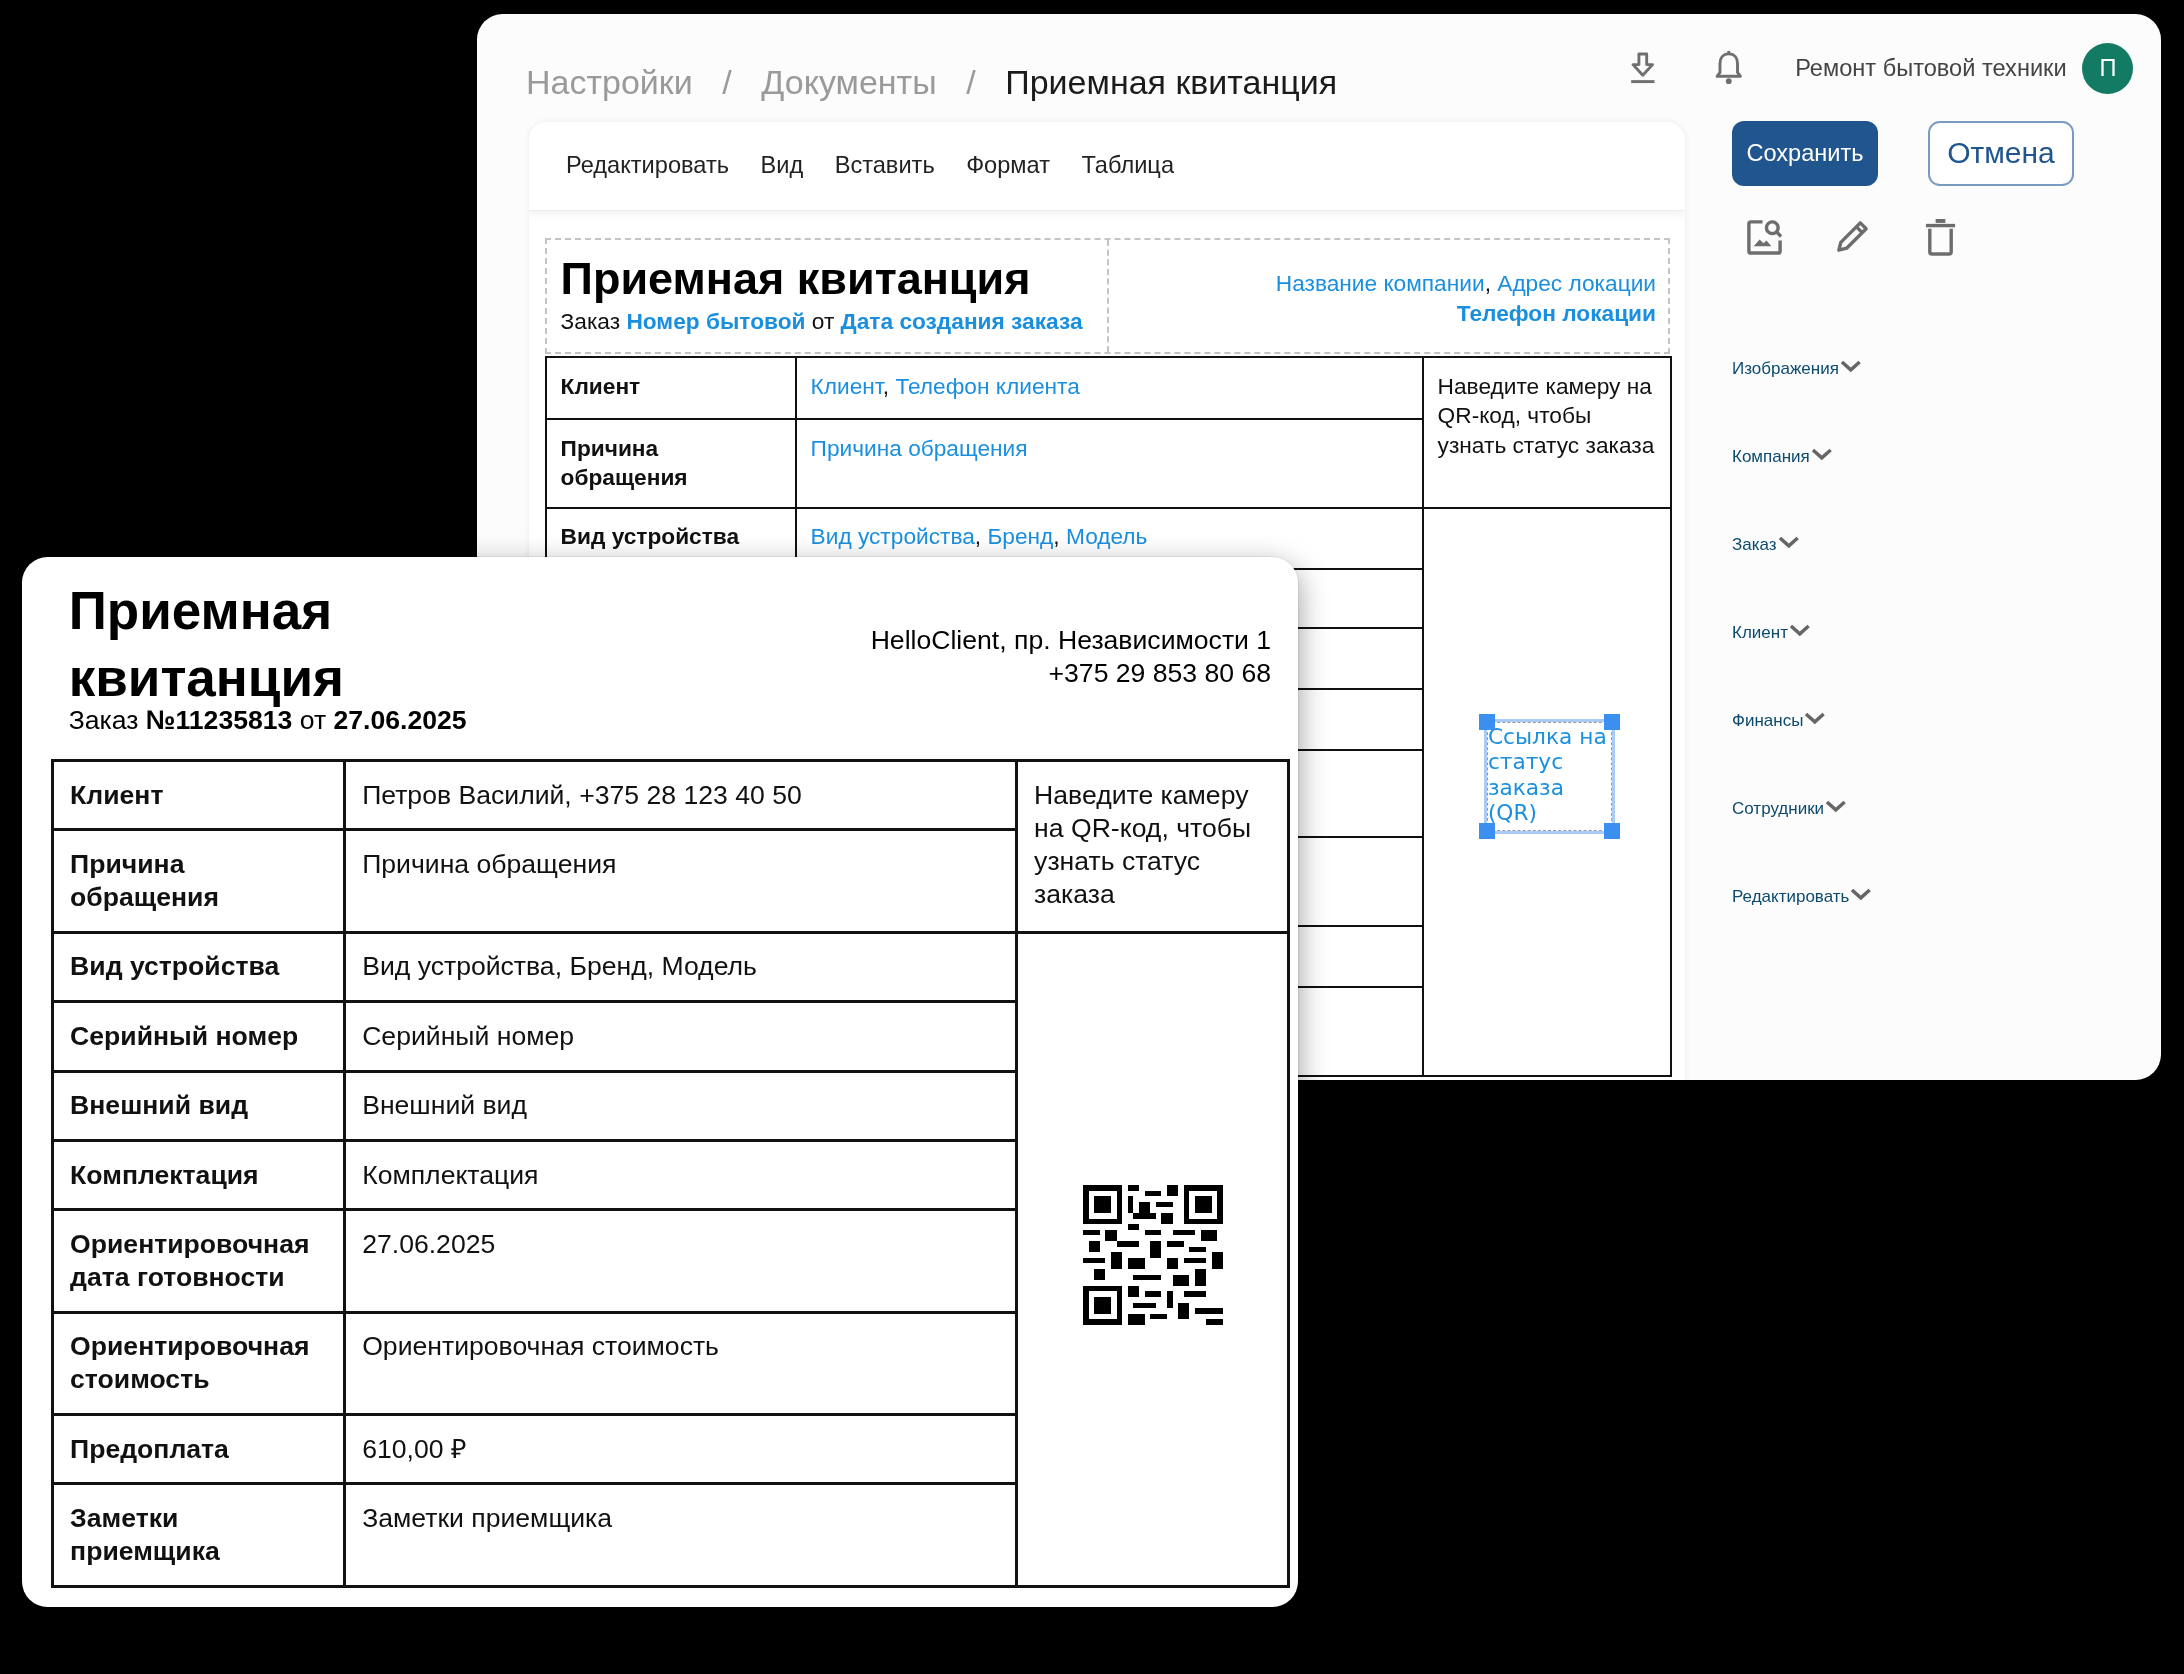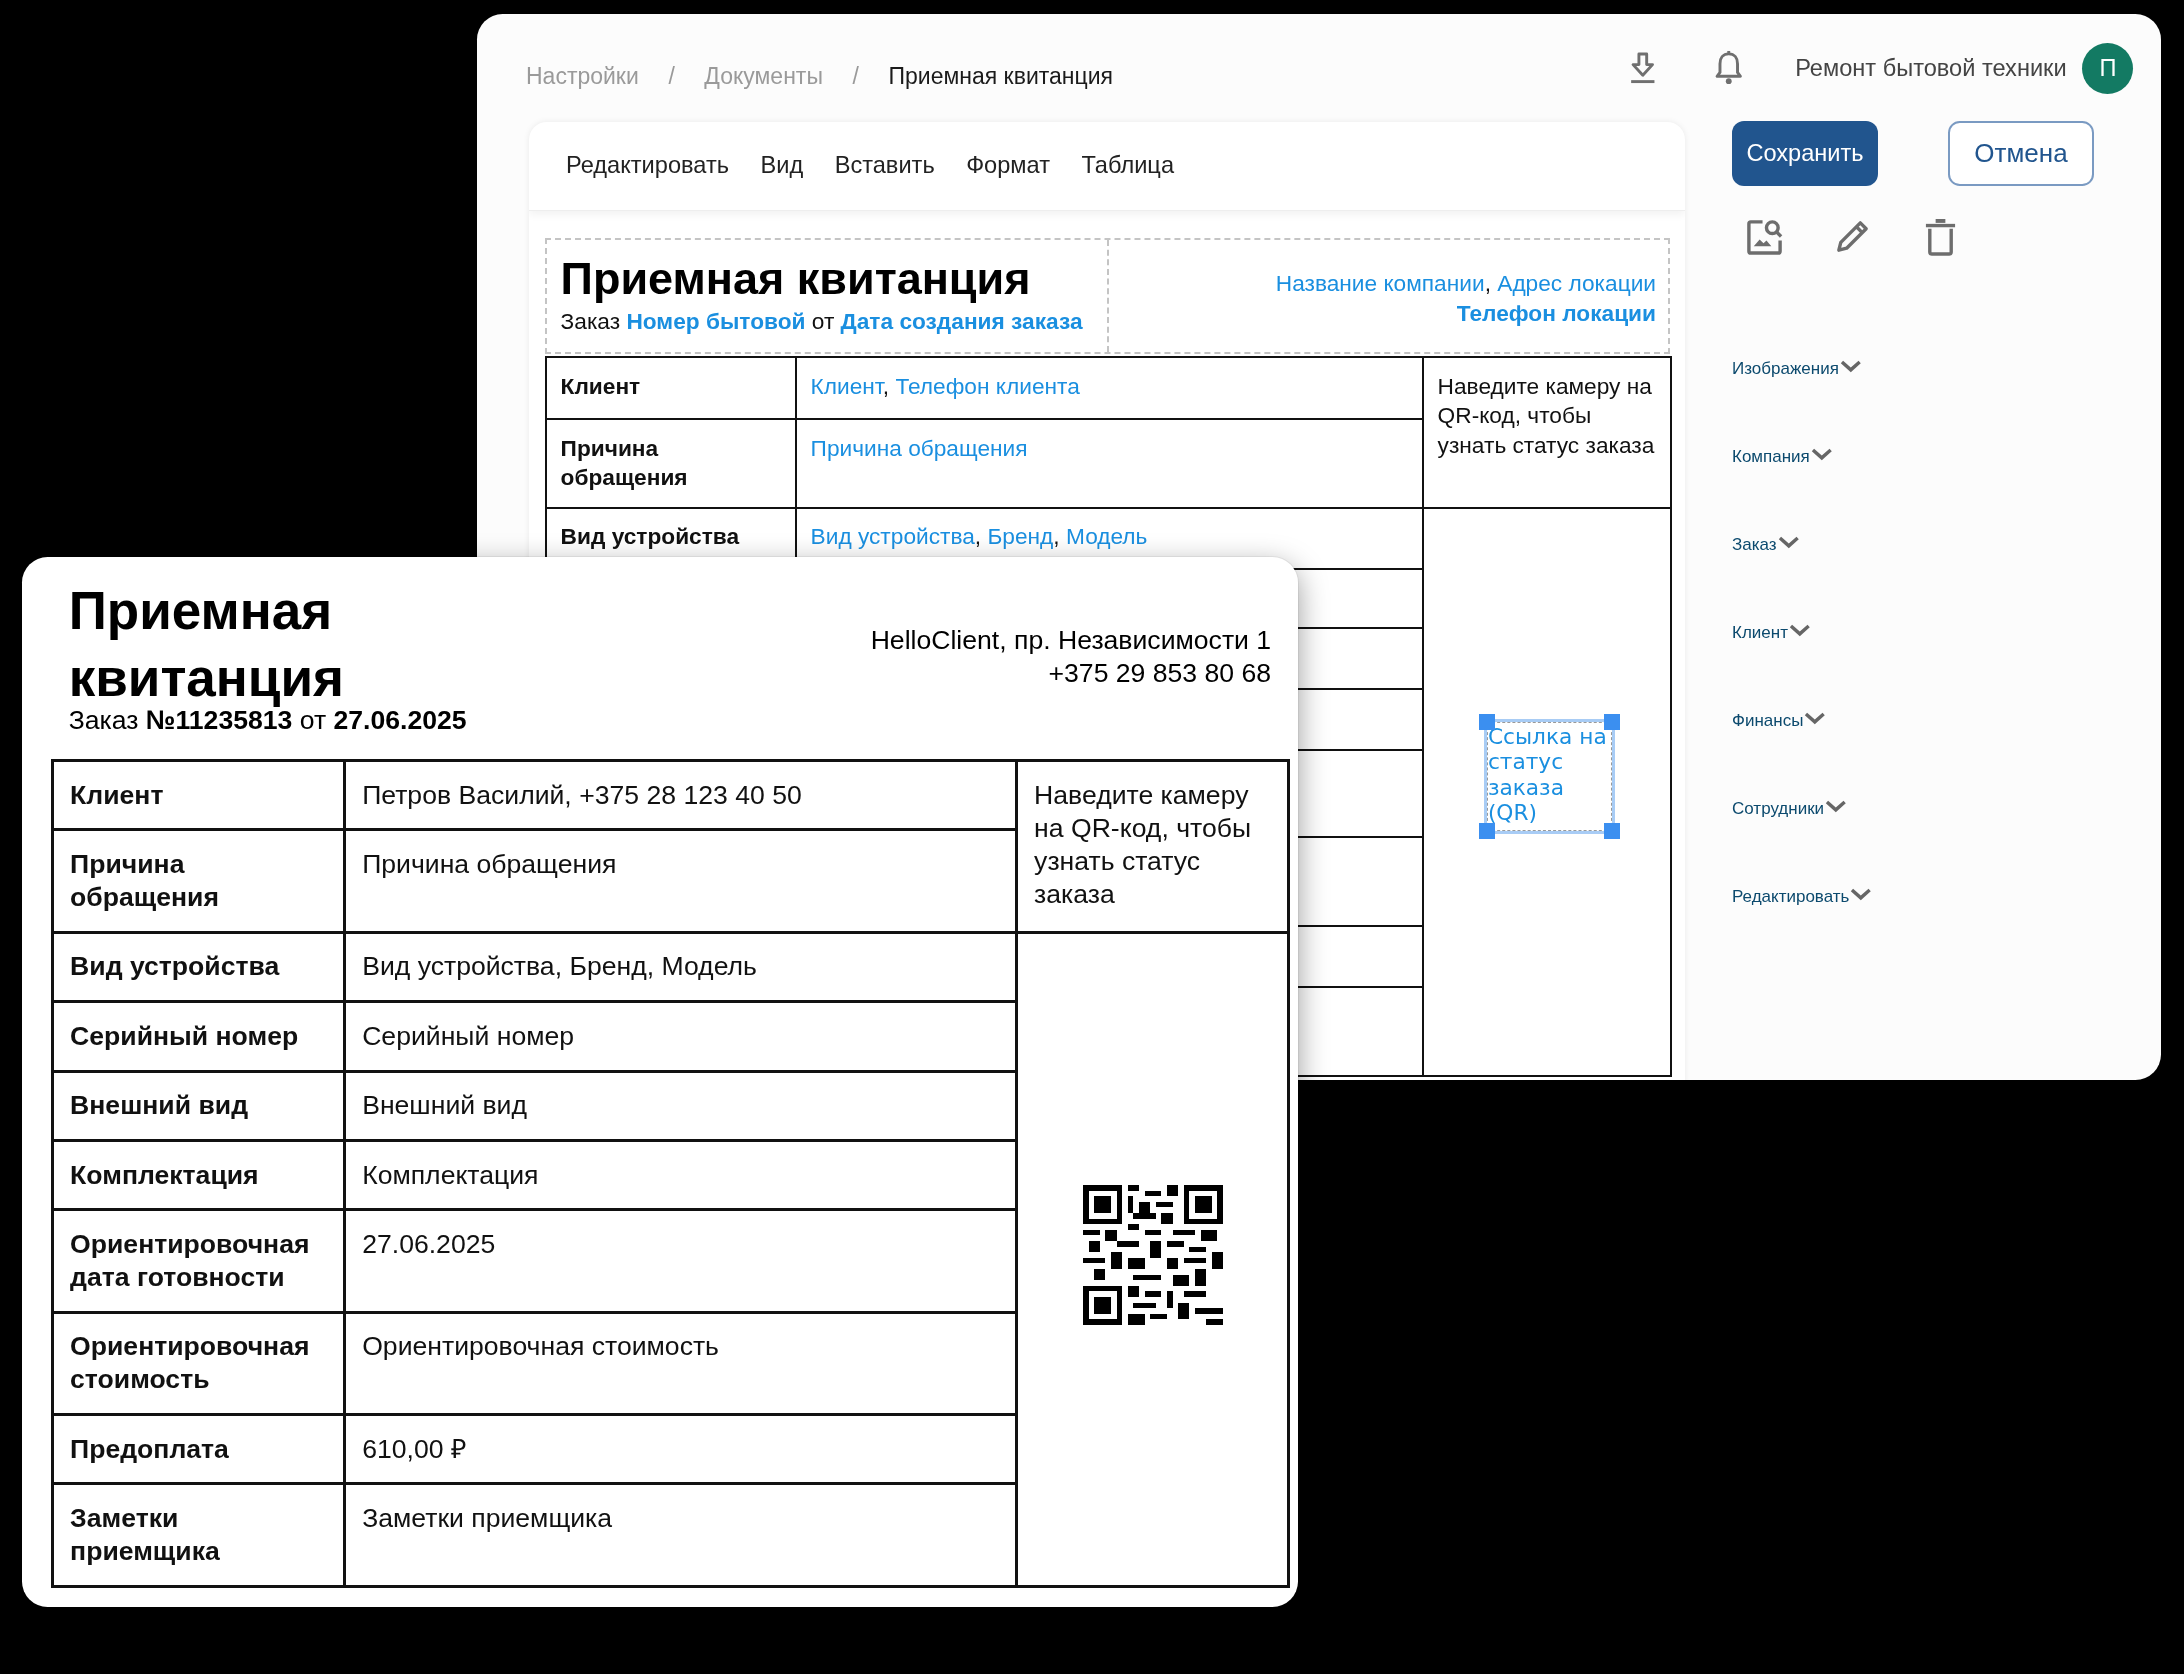--- a/index.html
+++ b/index.html
@@ -11,7 +11,7 @@
     position: absolute; left: 477px; top: 13.8px; width: 1684px; height: 1066px;
     background: #fcfcfc; border-radius: 25.6px; overflow: hidden;
   }
-  .breadcrumb { position: absolute; left: 49px; top: 49px; font-size: 23px; display: flex; gap: 29.6px; align-items: center; text-align: right; }
+  .breadcrumb { position: absolute; left: 49px; top: 49px; font-size: 34px; display: flex; gap: 29.6px; align-items: center; text-align: right; }
   .breadcrumb .crumb-muted { color: #9a9a9a; }
   .breadcrumb .sep { color: #9a9a9a; }
   .breadcrumb .crumb-current { color: #1b1b1b; }

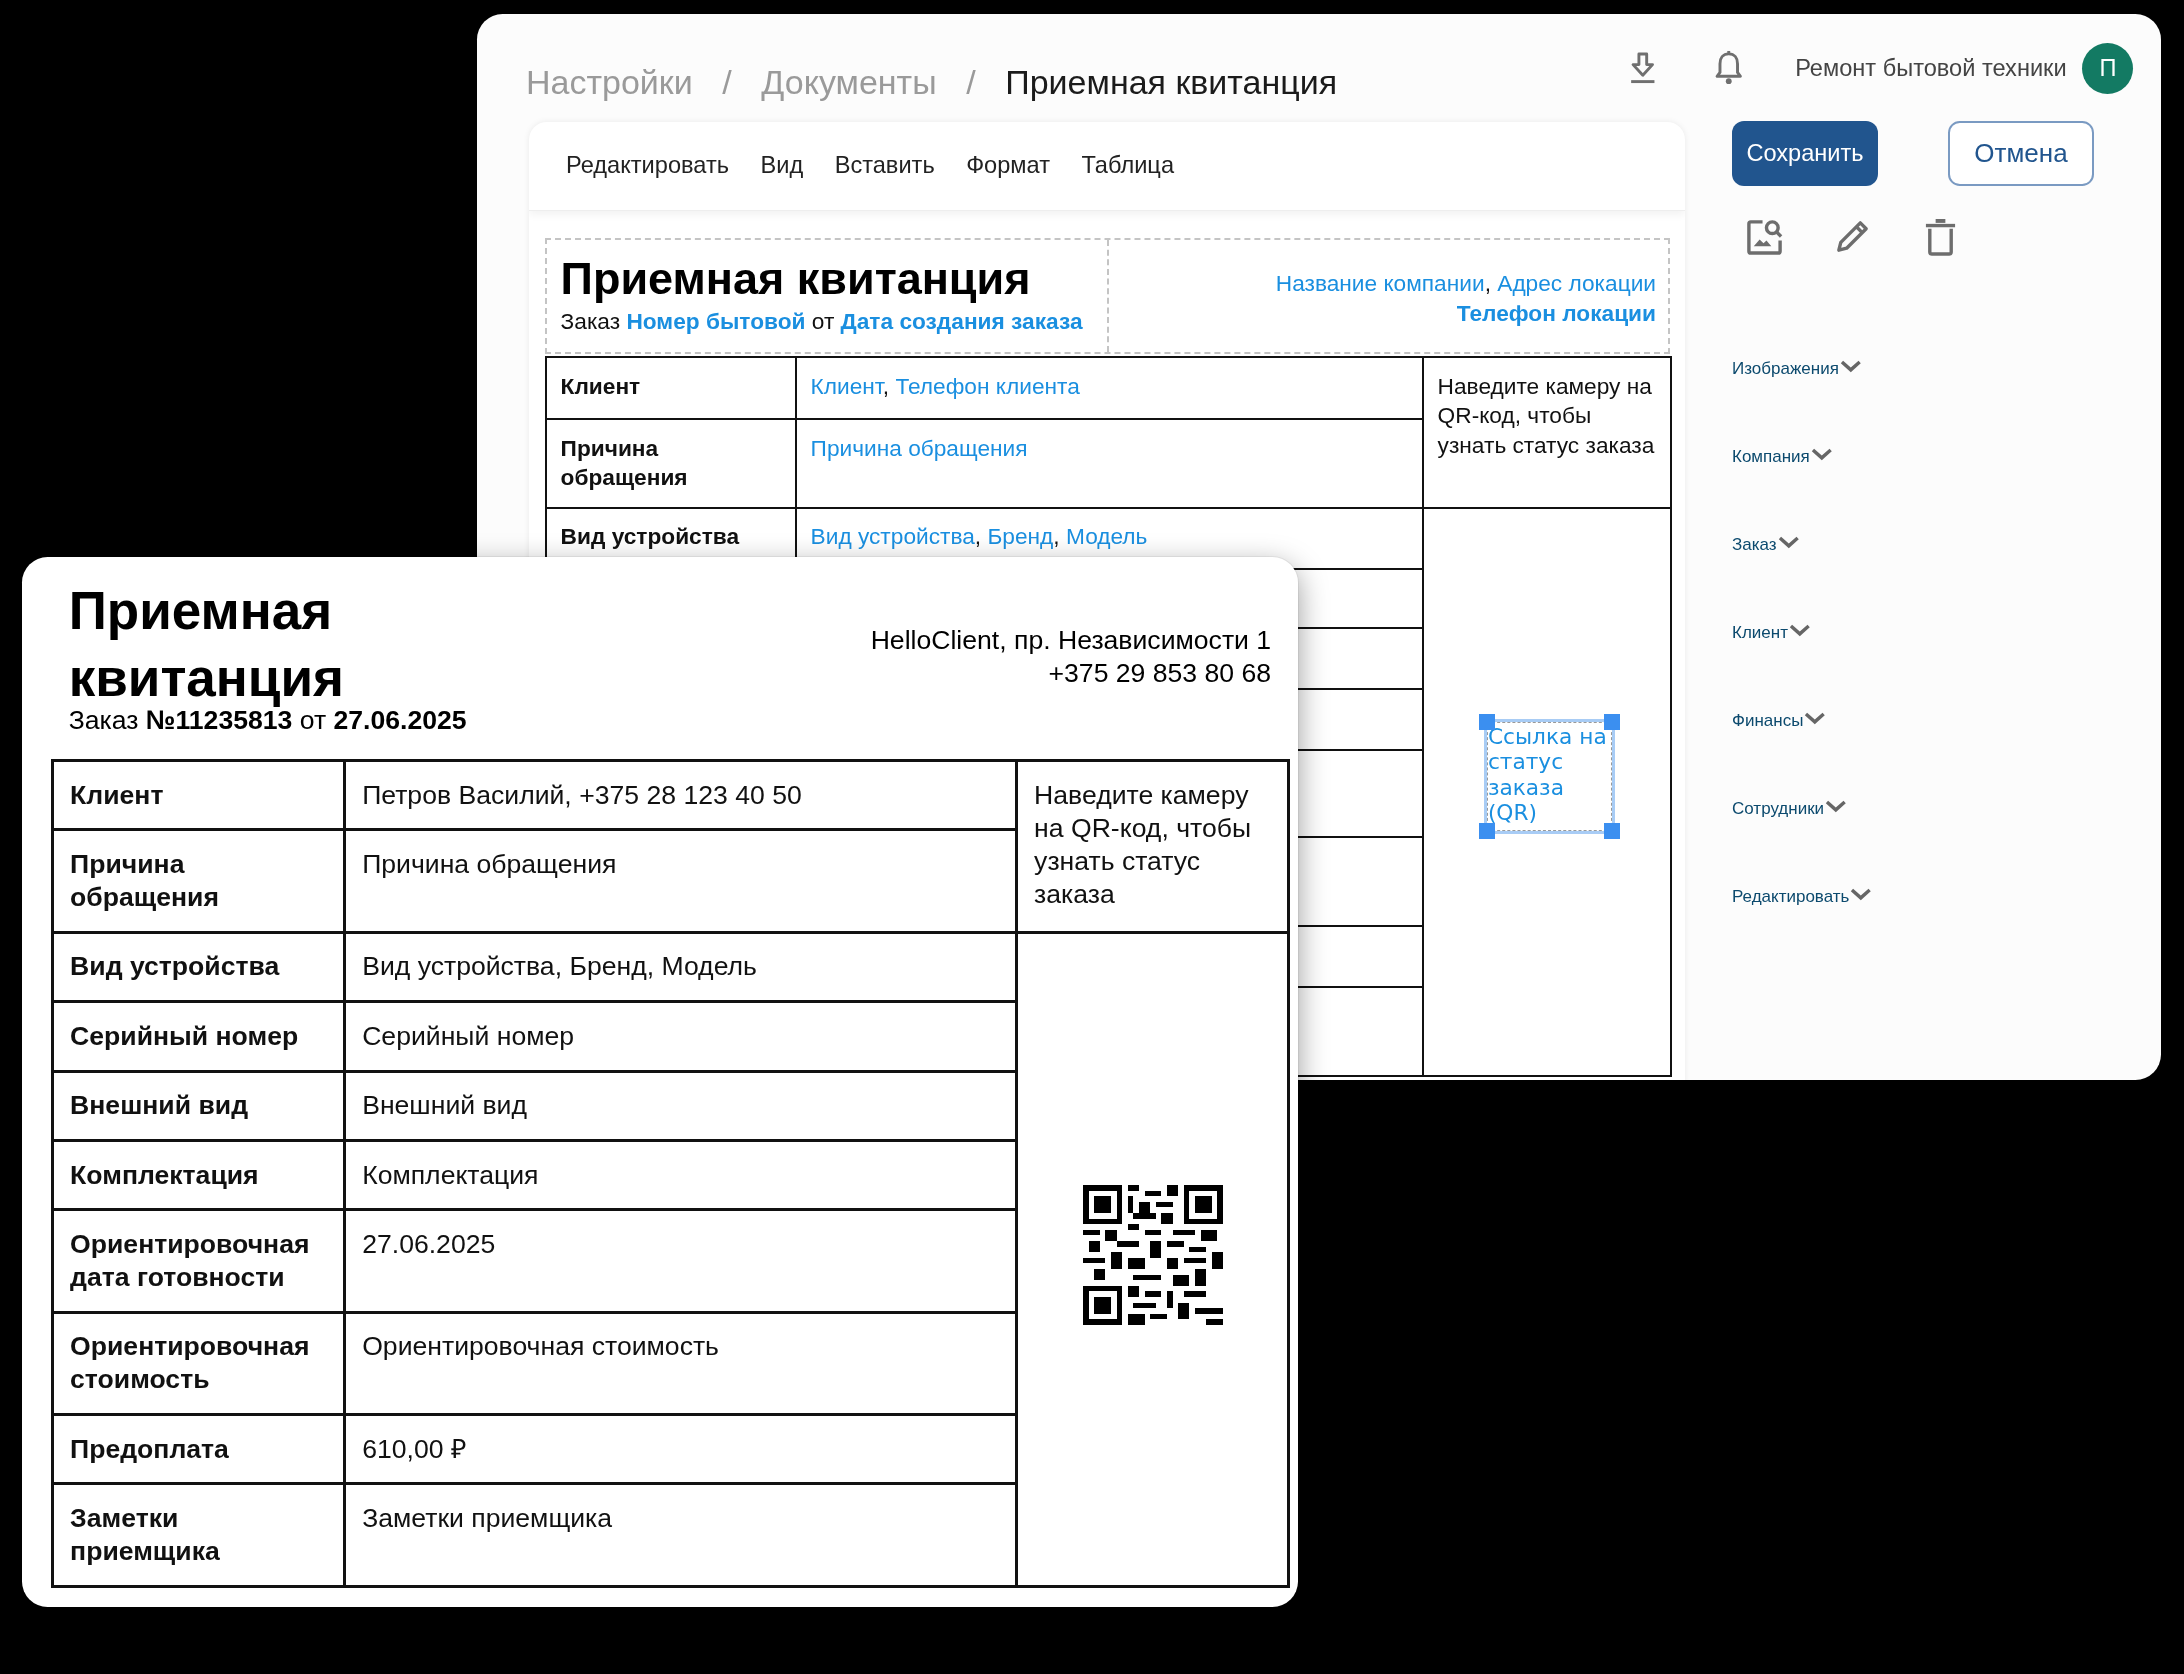--- a/index.html
+++ b/index.html
@@ -50,7 +50,7 @@
 
   .sidebar { position: absolute; left: 1209px; top: 0; width: 476px; height: 100%; }
   .btn-save { position: absolute; left: 46px; top: 107px; width: 146px; height: 65px; border-radius: 12px; background: #21558e; color: #fff; font-size: 23.6px; border: none; }
-  .btn-cancel { position: absolute; left: 242px; top: 107px; width: 146px; height: 65px; border-radius: 11.8px; background: #fff; color: #21558e; font-size: 26px; border: 2px solid #7a9ac2; margin-left: 20px; }
+  .btn-cancel { position: absolute; left: 242px; top: 107px; width: 146px; height: 65px; border-radius: 11.8px; background: #fff; color: #21558e; font-size: 30px; border: 2px solid #7a9ac2; }
   .tool-icons { position: absolute; left: 59px; top: 202px; display: flex; gap: 49px; }
   .tool-icons .icon-btn { width: 39px; height: 41px; display: flex; align-items: center; justify-content: center; }
   .accordion { position: absolute; left: 46px; top: 311px; width: 394px; }

